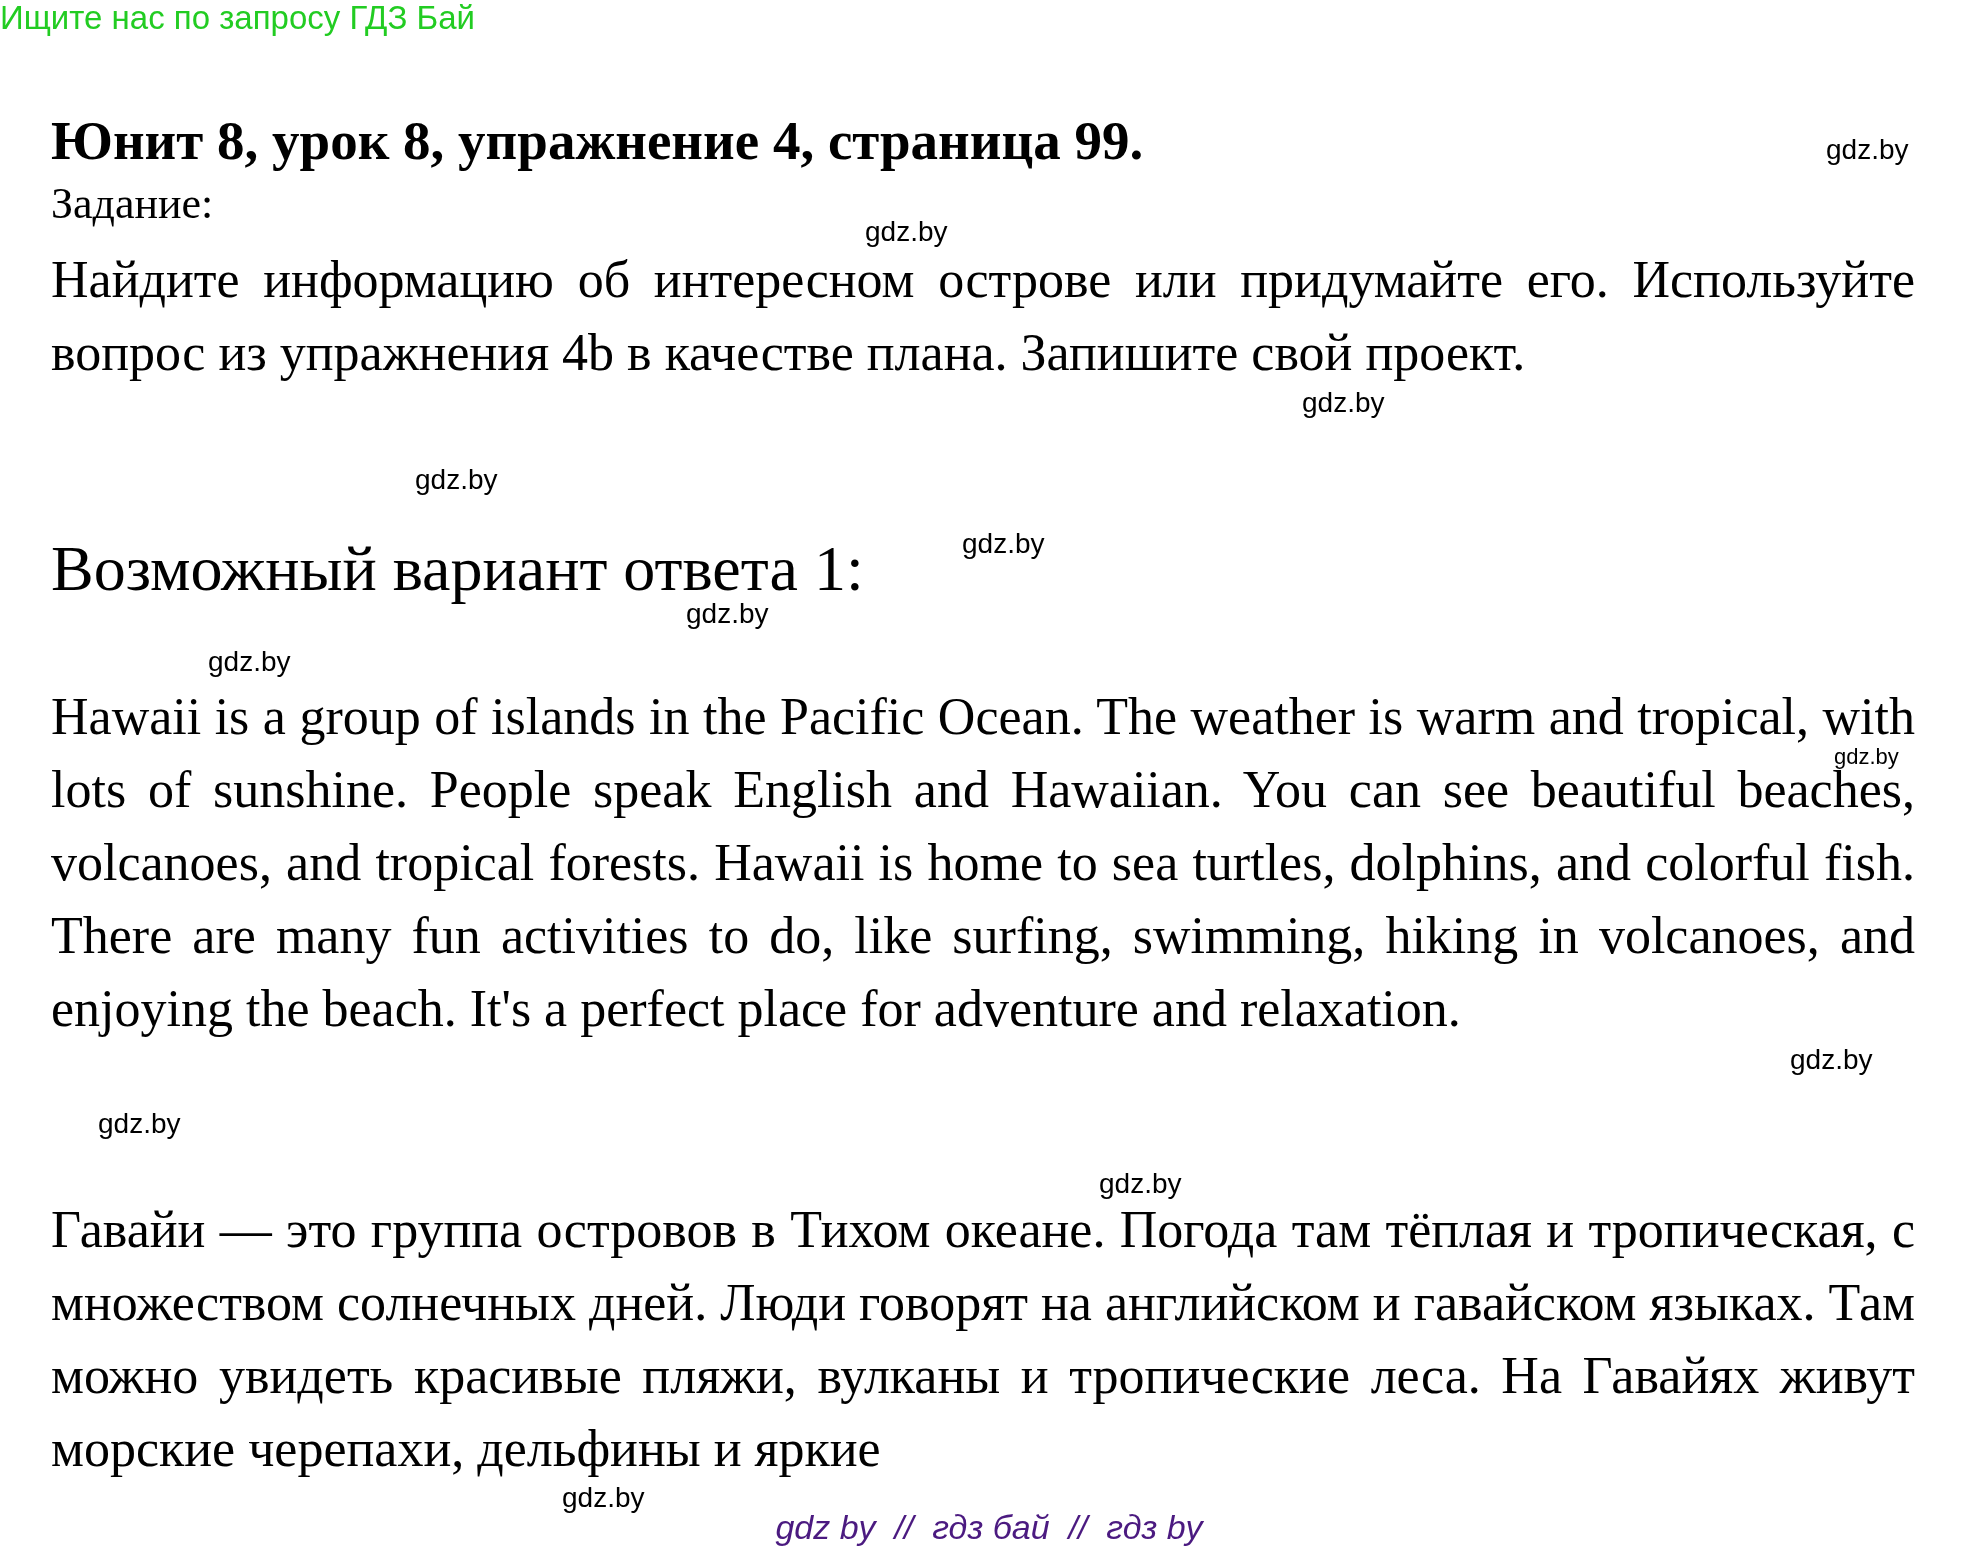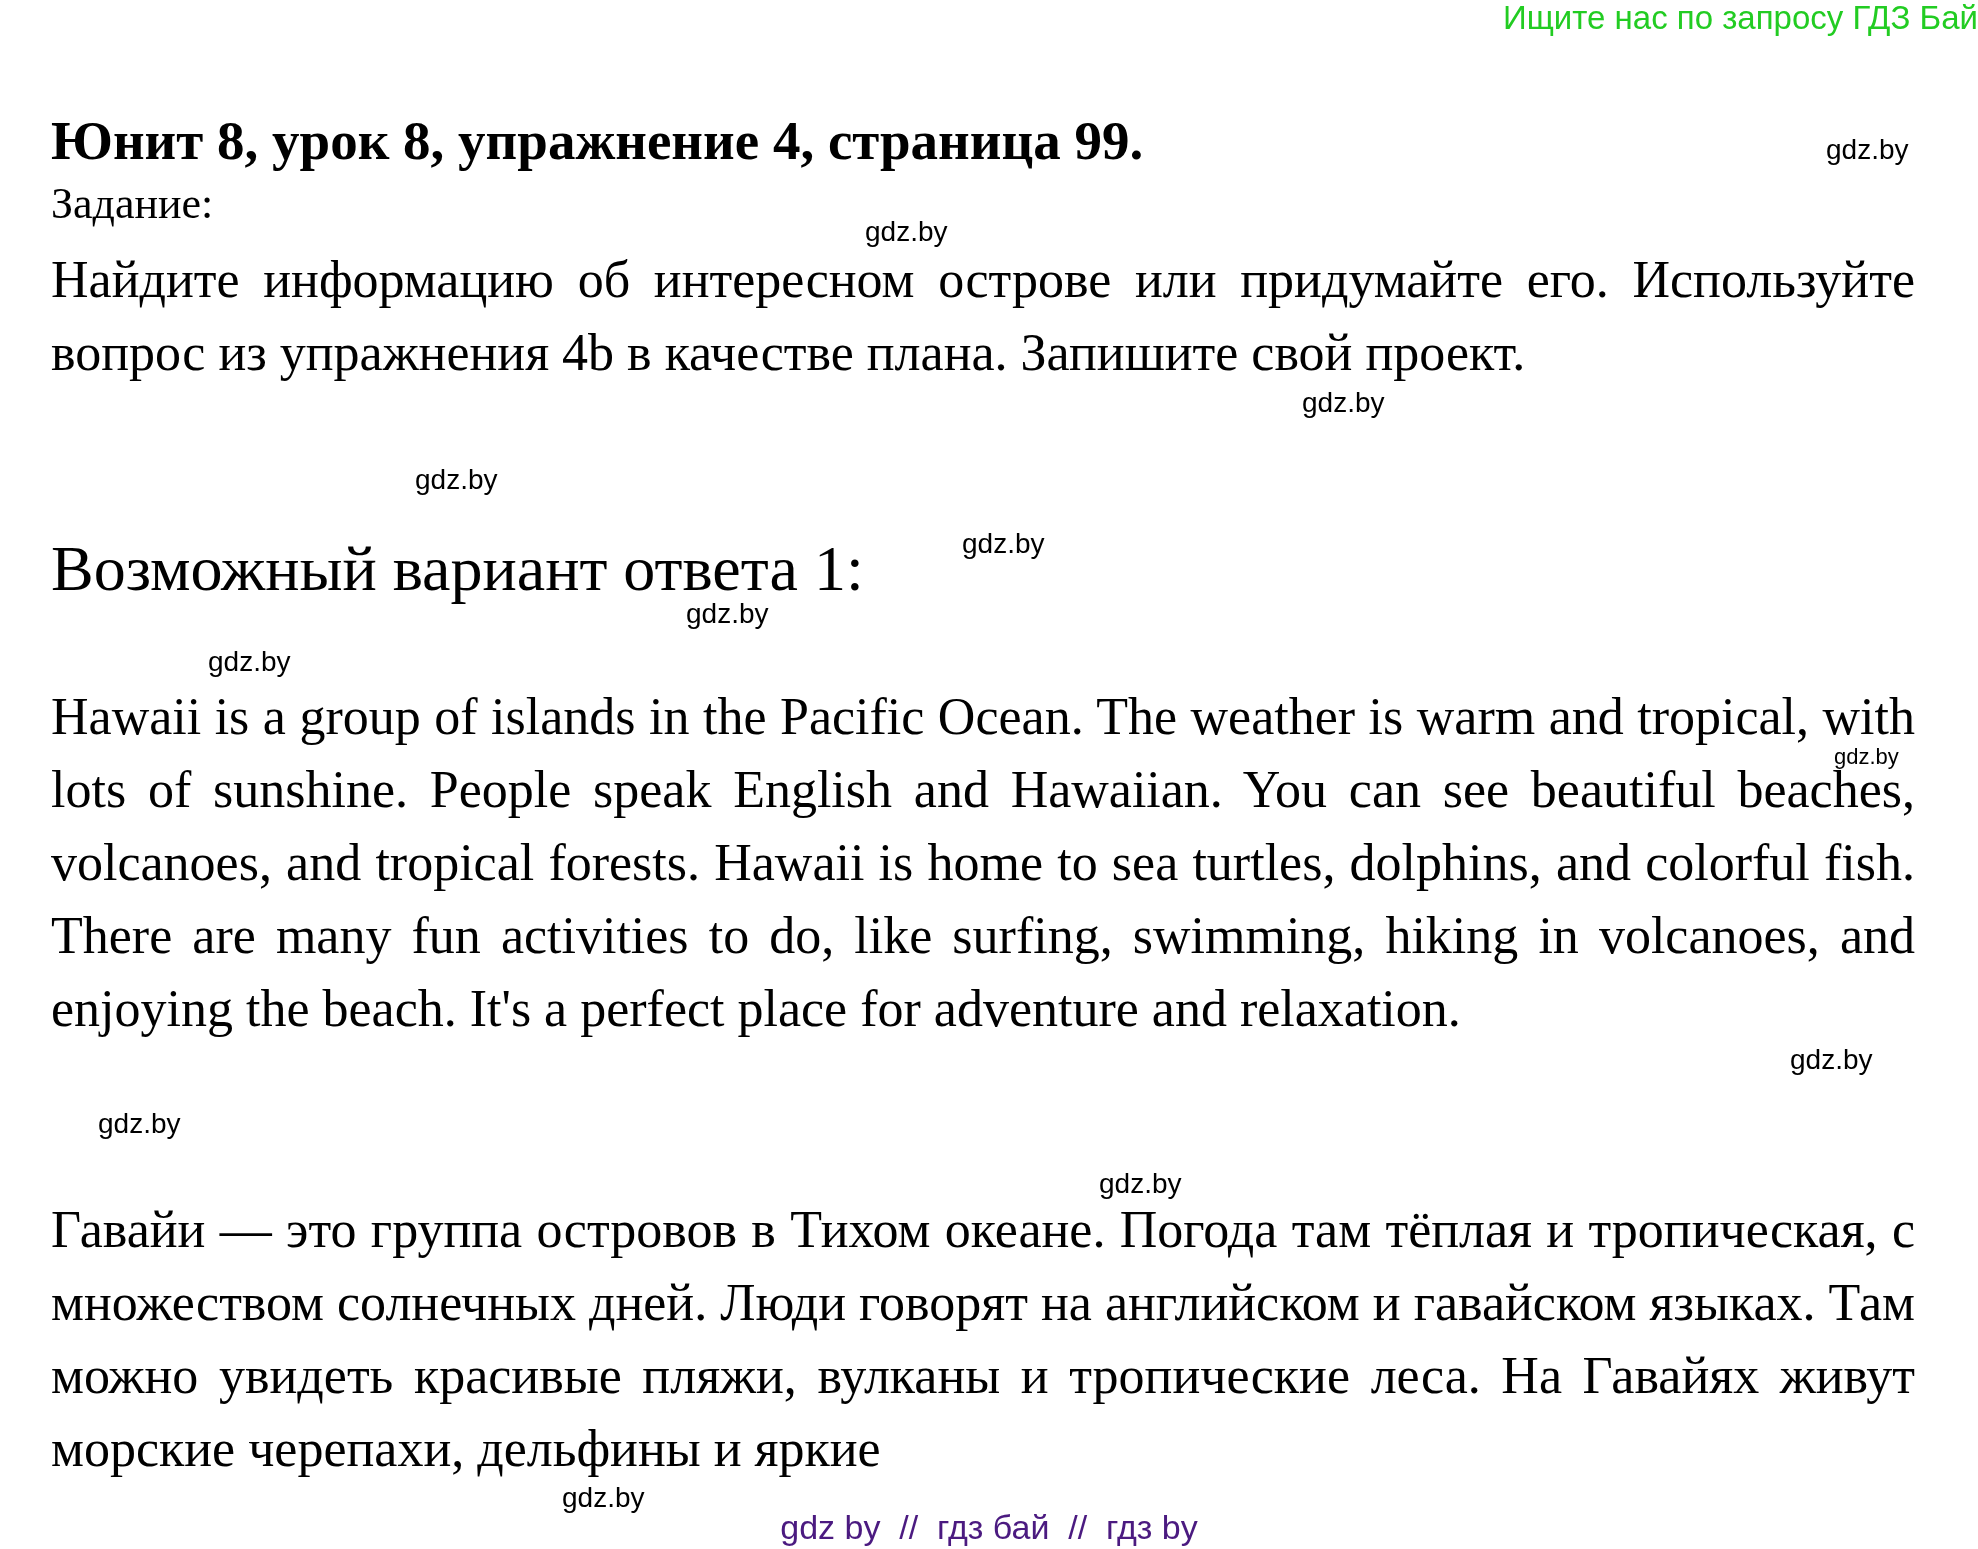--- a/index.html
+++ b/index.html
@@ -20,7 +20,7 @@
       top: 0;
       left: 0;
       width: 1978px;
-      text-align: right;
+      text-align: left;
       font-family: "Liberation Sans", "DejaVu Sans", sans-serif;
       font-size: 33px;
       line-height: 36px;

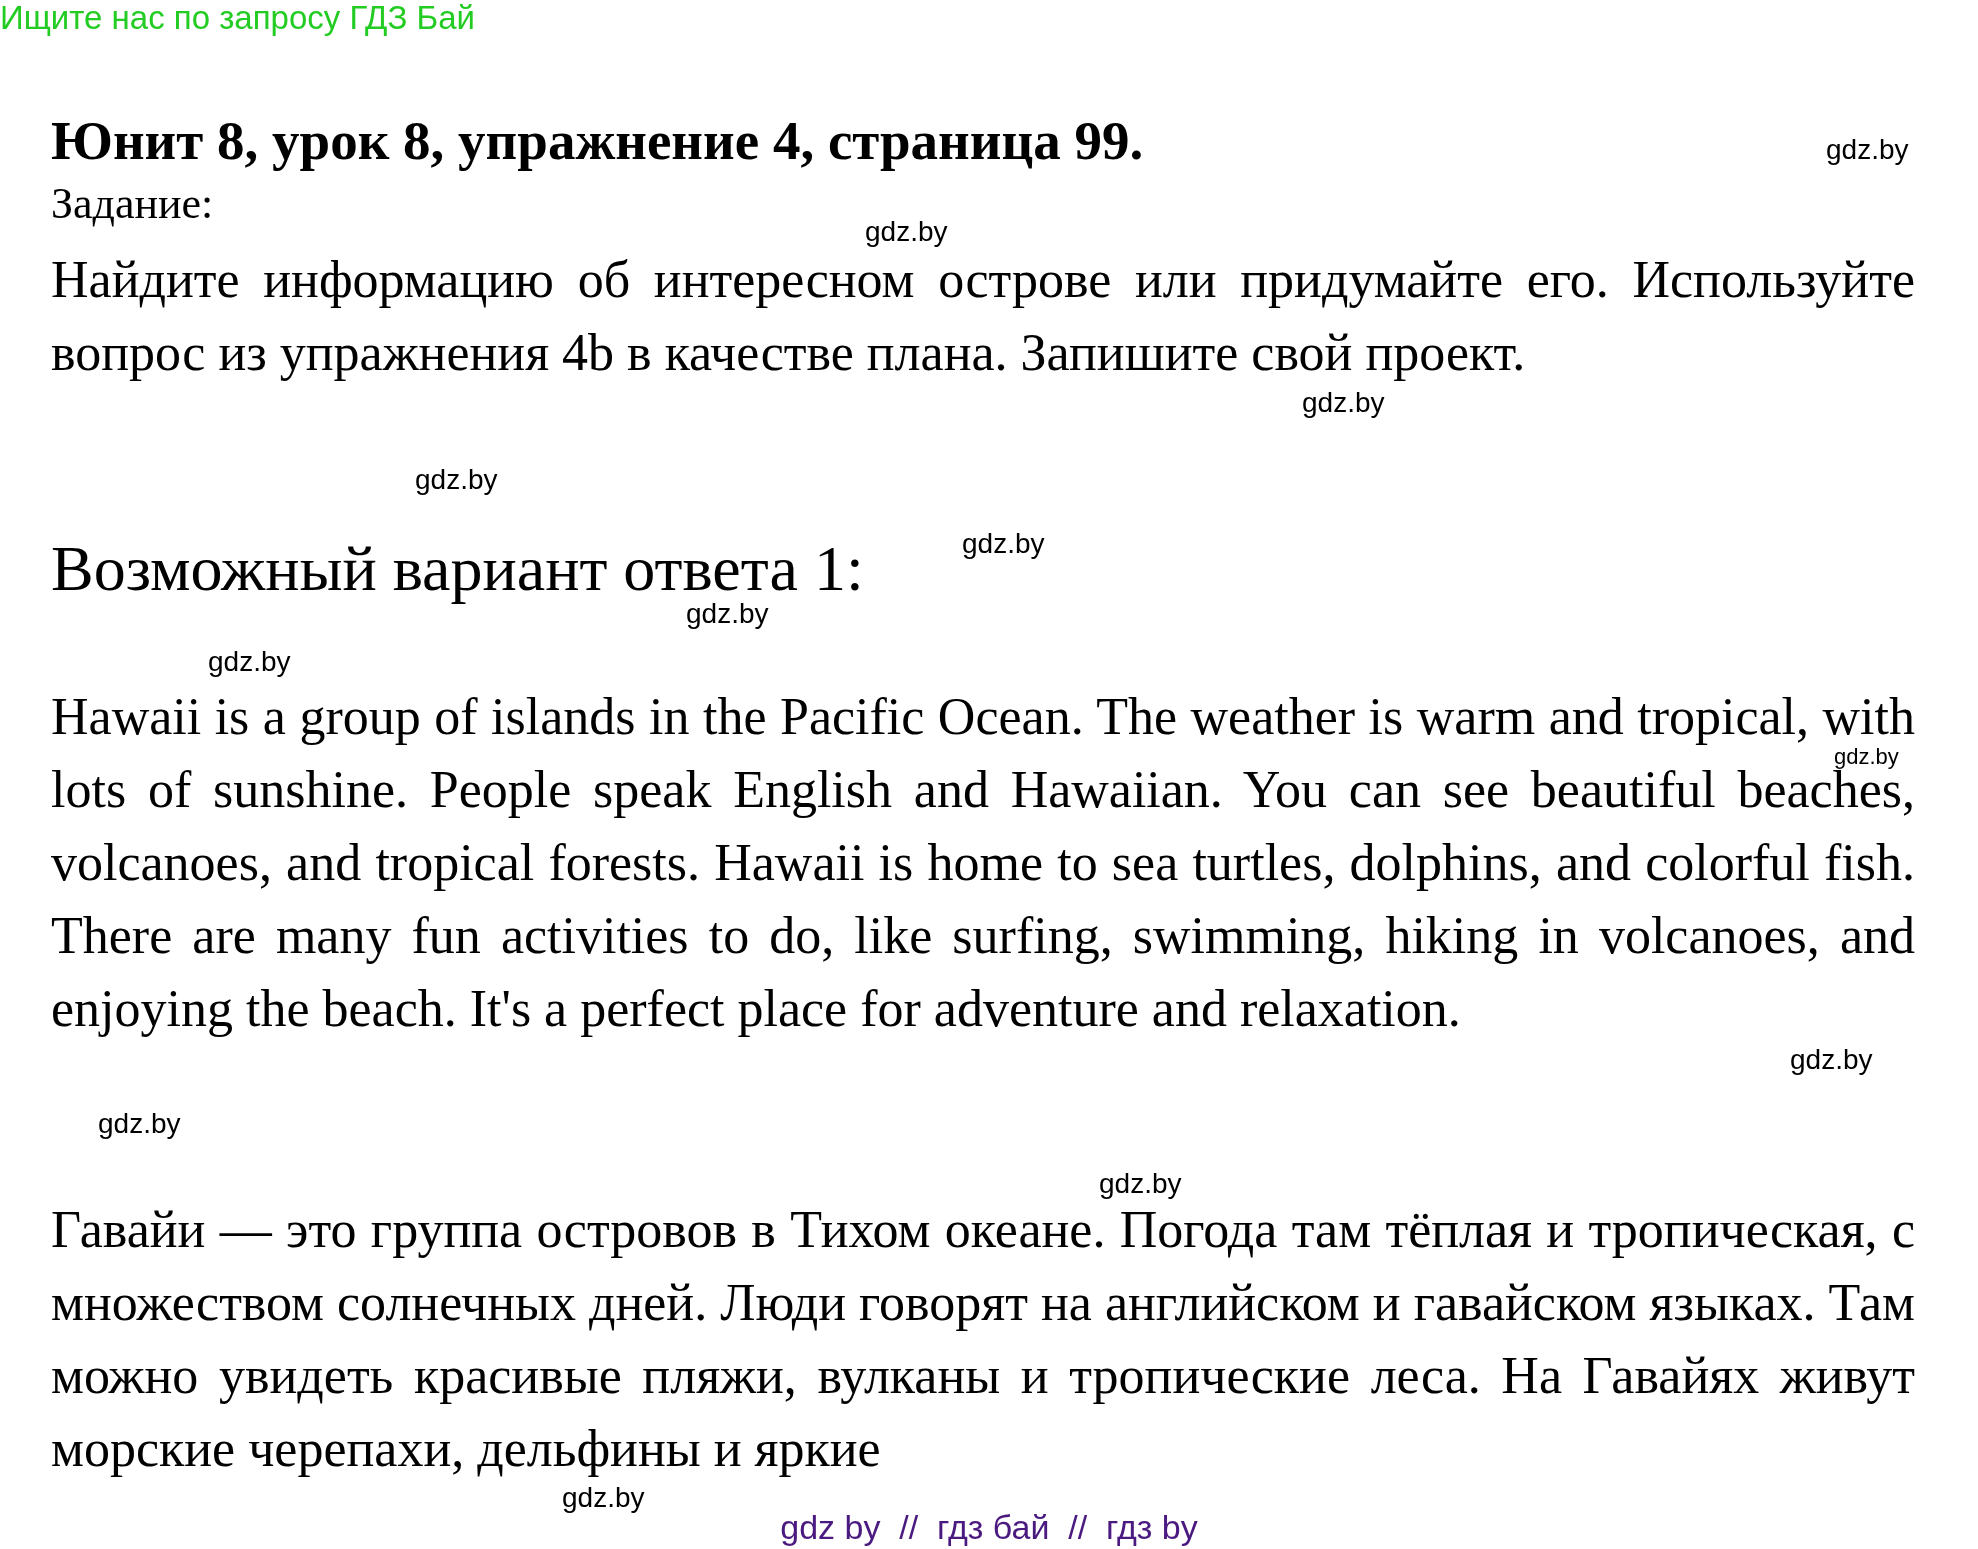--- a/index.html
+++ b/index.html
@@ -82,6 +82,7 @@
       color: #4b1a80;
       white-space: pre;
       transform: translateY(-20px);
+      font-style: italic;
     }
   </style>
 </head>

